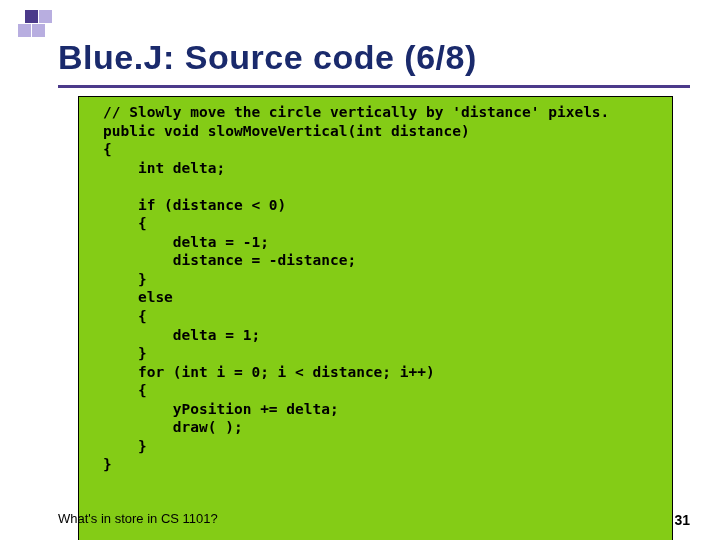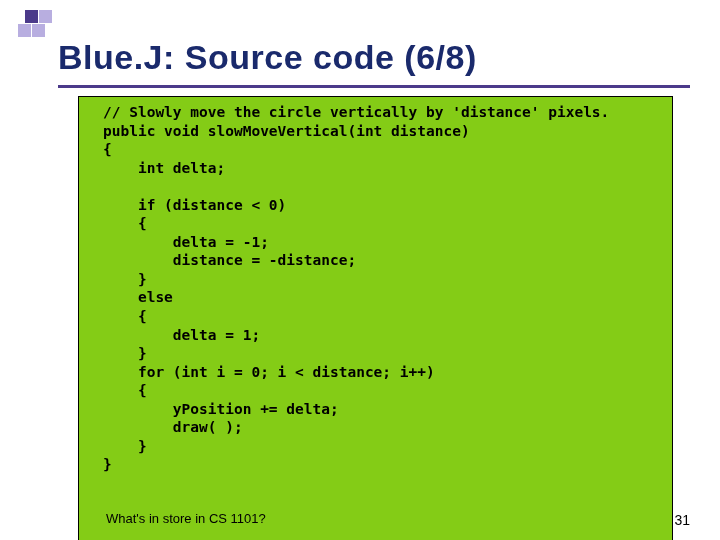--- a/index.html
+++ b/index.html
@@ -67,7 +67,6 @@
     bottom: 14px;
     font-size: 13px;
     color: #000;
-    margin-left: 48px;
   }
   .footer-right {
     position: absolute;

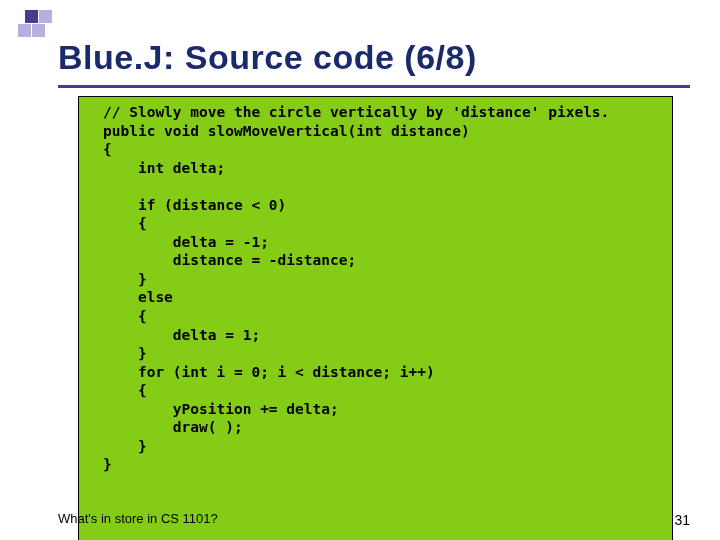--- a/index.html
+++ b/index.html
@@ -73,7 +73,7 @@
     right: 30px;
     bottom: 12px;
     font-size: 14px;
-    font-weight: normal;
+    font-weight: bold;
     color: #000;
   }
 </style>

